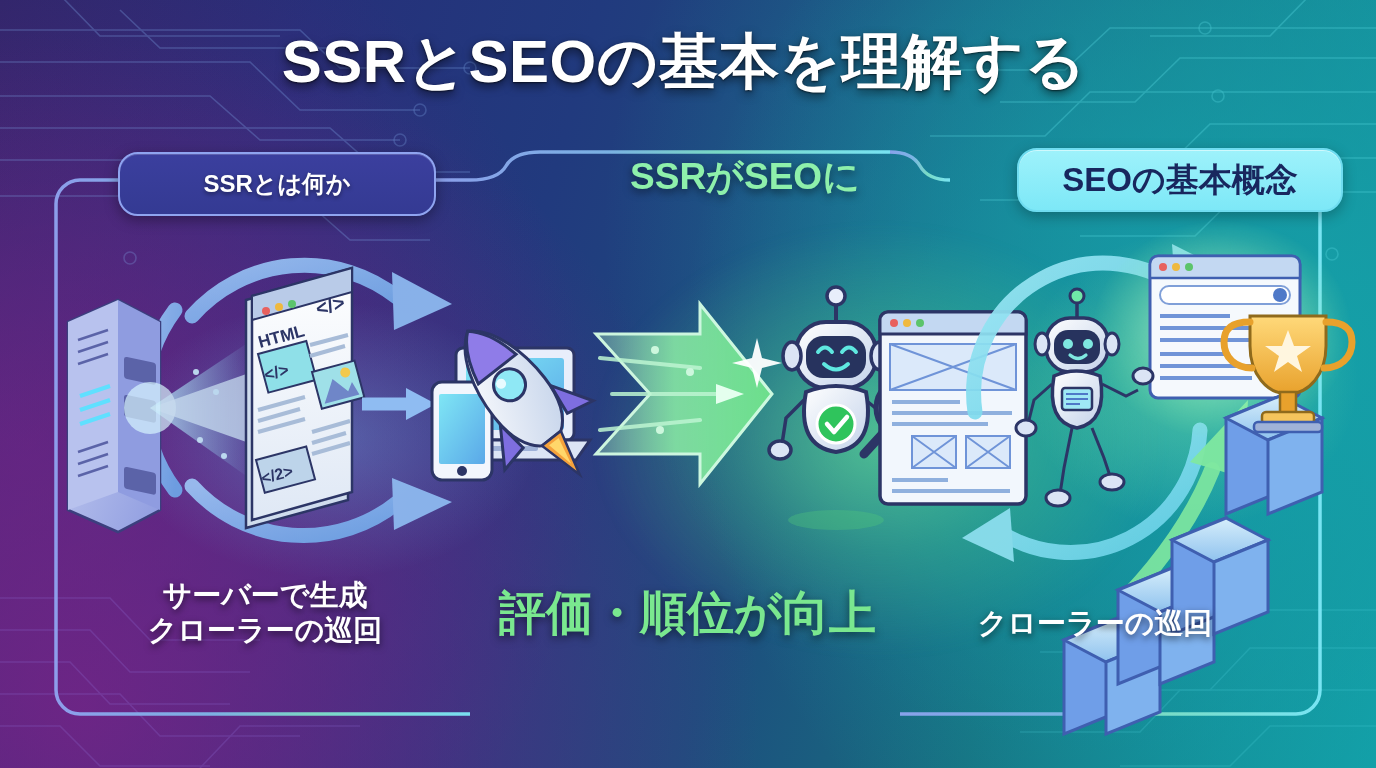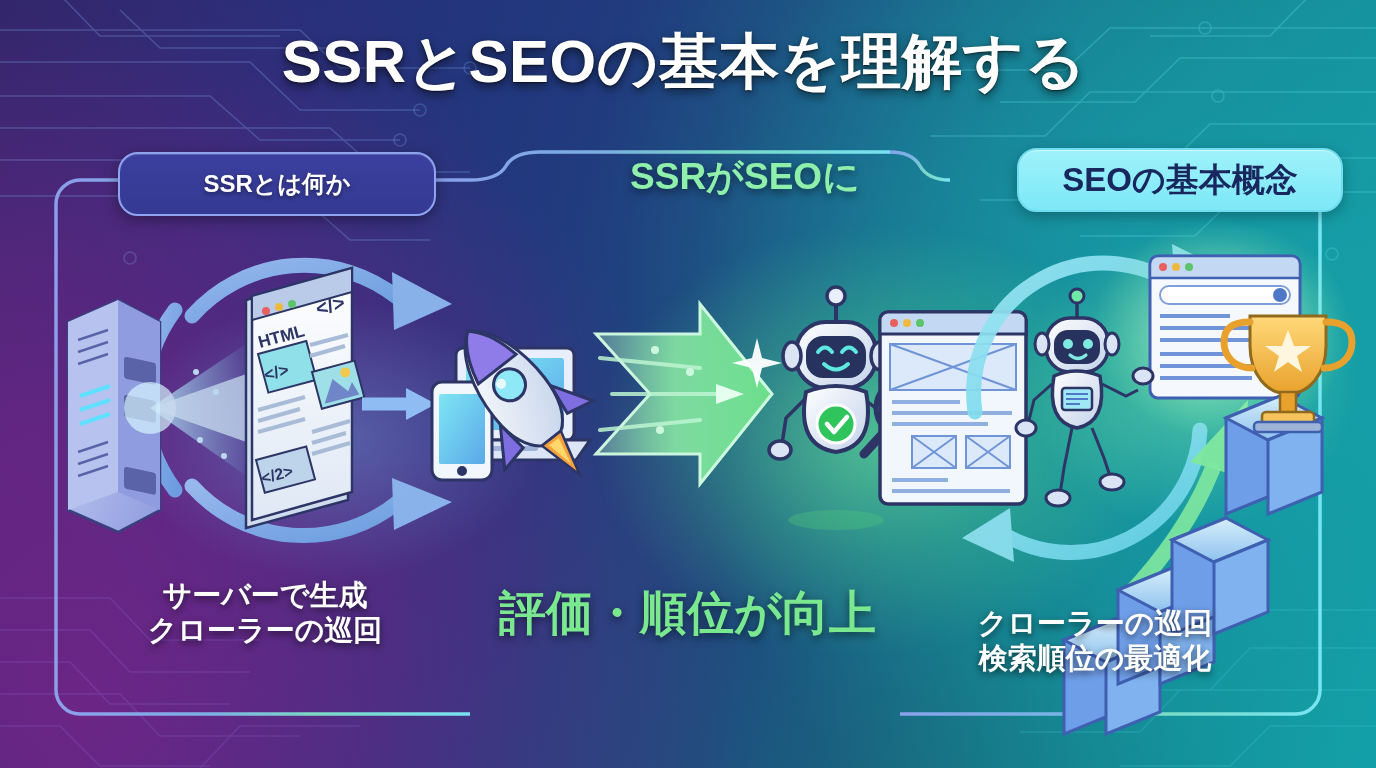--- a/index.html
+++ b/index.html
@@ -503,7 +503,6 @@
 
   <div class="caption cap-right">
     <div>クローラーの巡回</div>
-    <div>検索順位の最適化</div>
   </div>
 
 </div>

